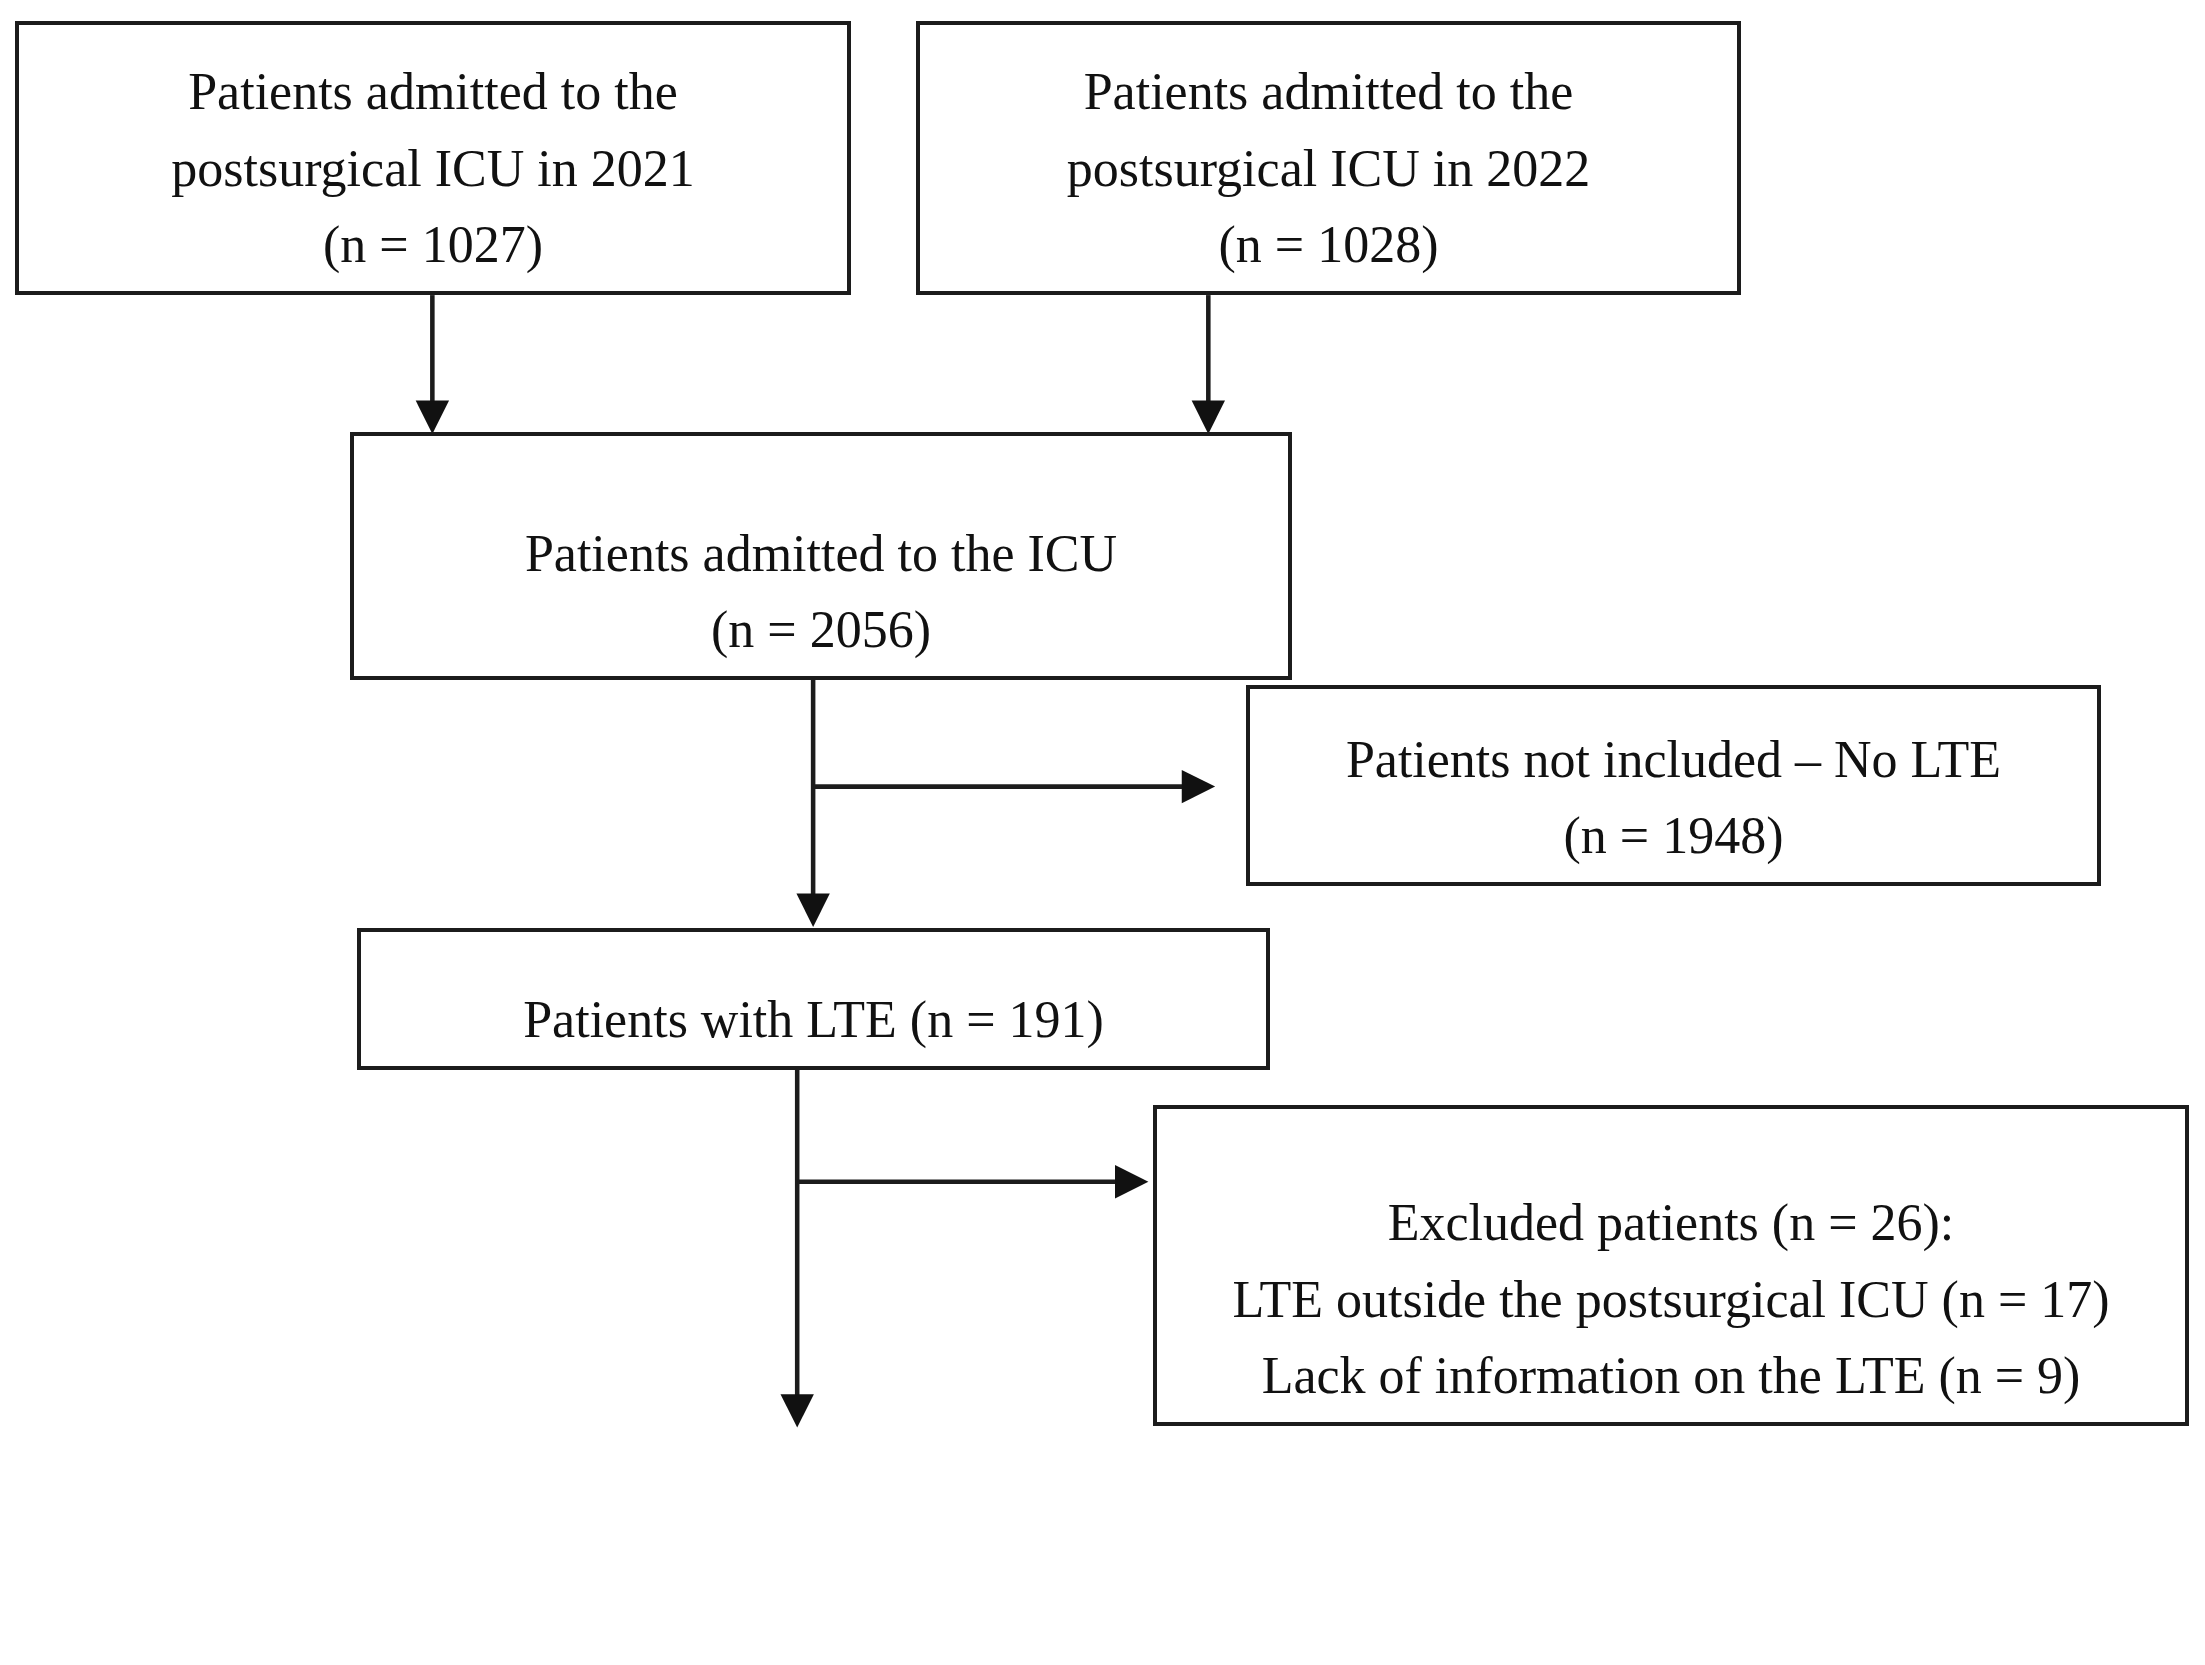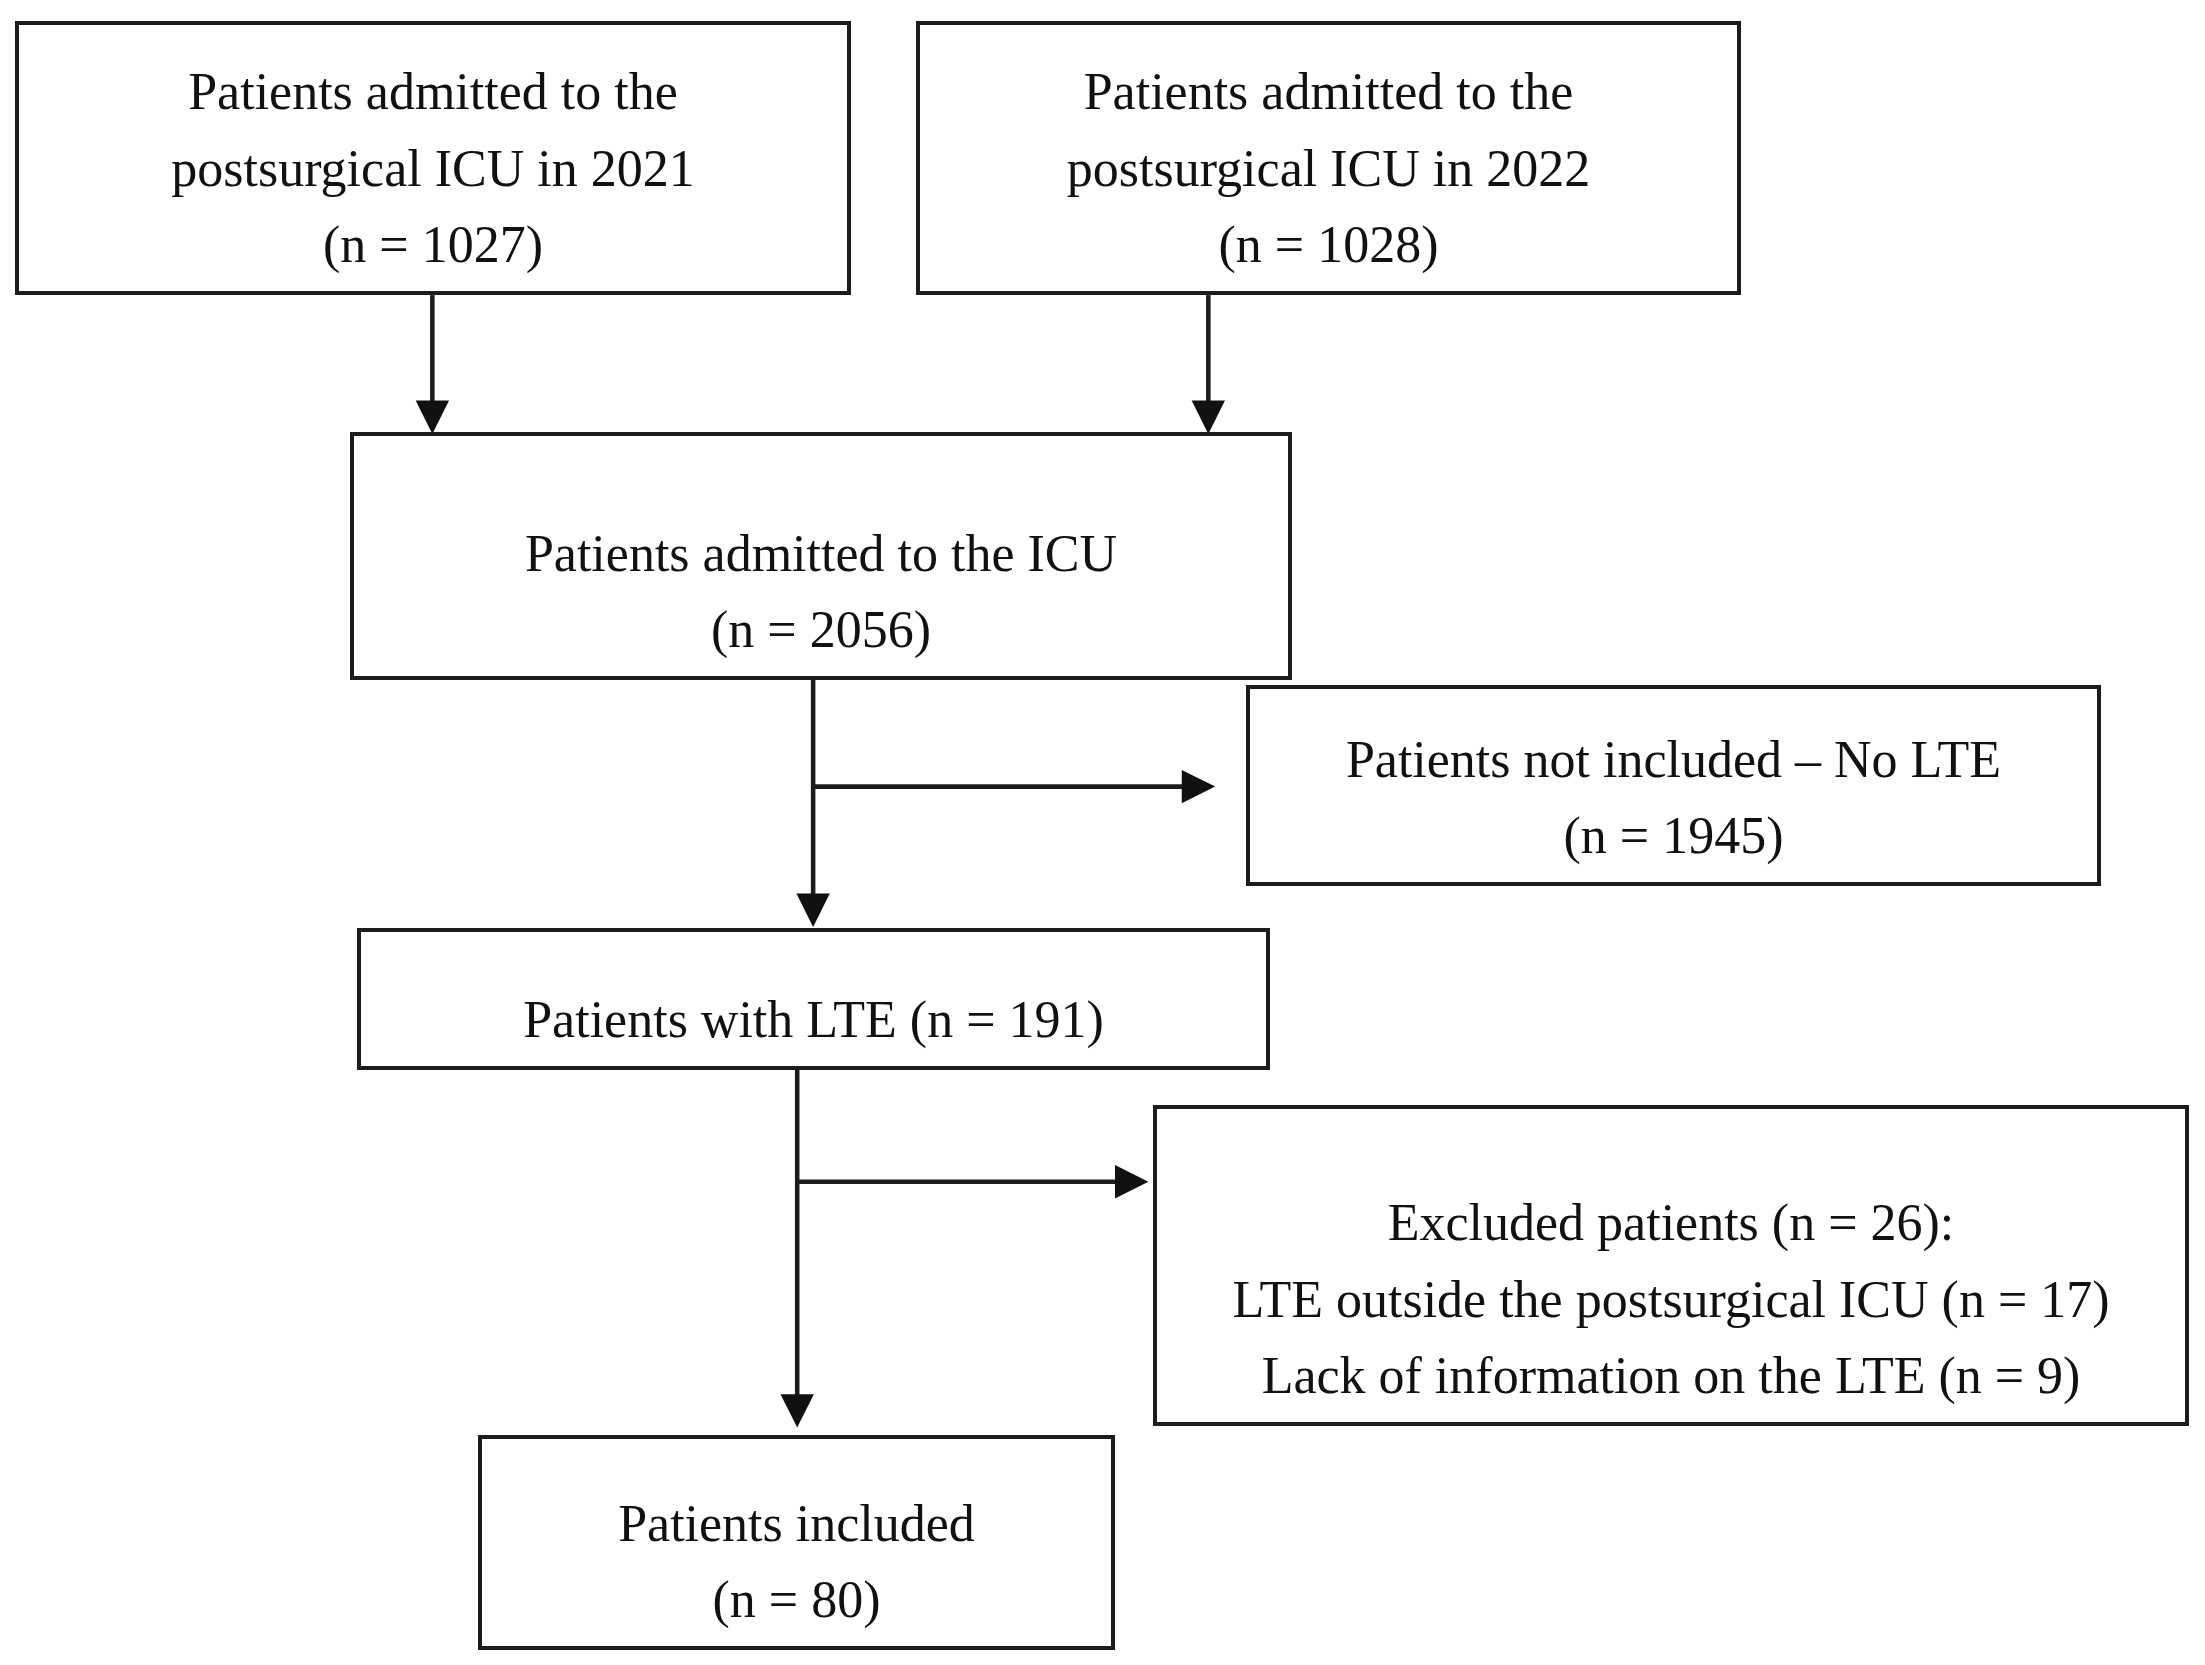--- a/index.html
+++ b/index.html
@@ -111,7 +111,7 @@
 
   <div class="node n-not-included">
     <span class="node-label">Patients not included – No LTE
-(n = 1945)</span>
+(n = 1948)</span>
   </div>
 
   <div class="node n-with-lte">

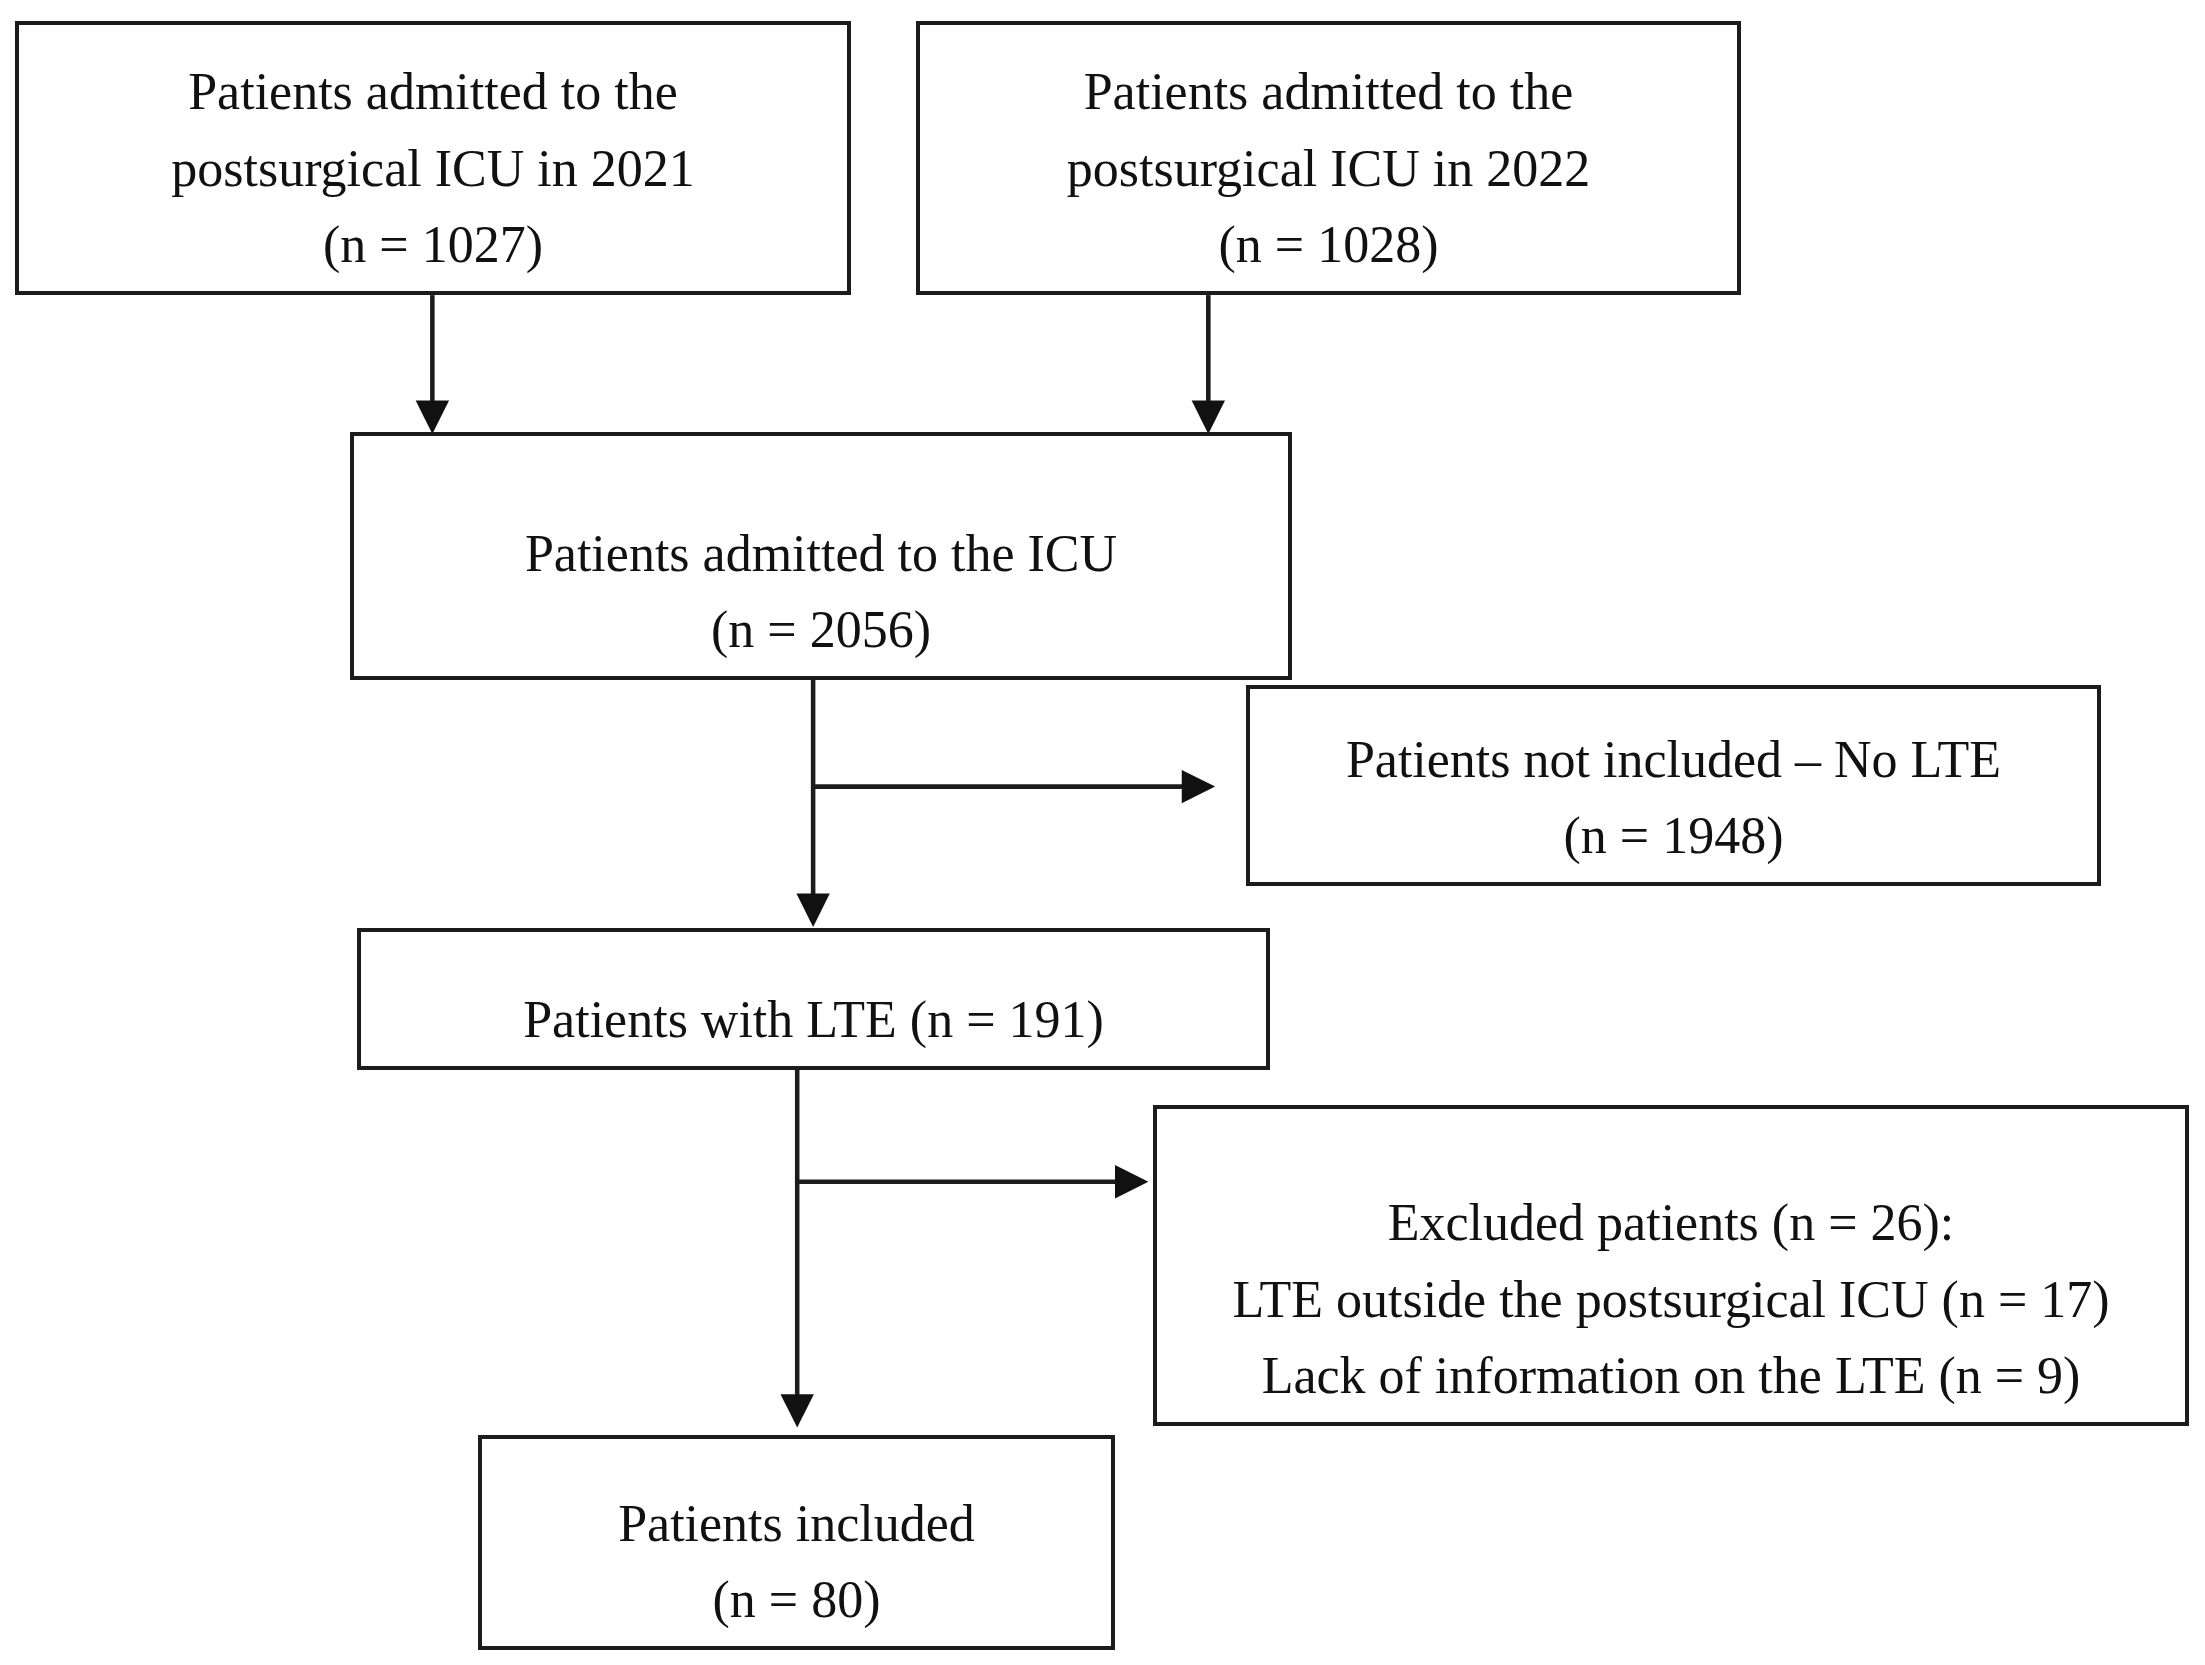--- a/index.html
+++ b/index.html
@@ -124,10 +124,6 @@
 Lack of information on the LTE (n = 9)</span>
   </div>
 
-  <div class="node n-included">
-    <span class="node-label">Patients included
-(n = 80)</span>
-  </div>
 
 </div>
 

